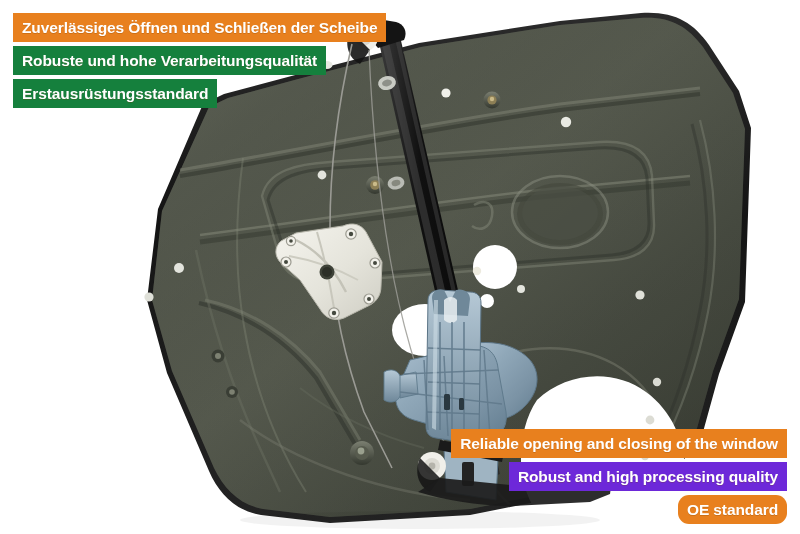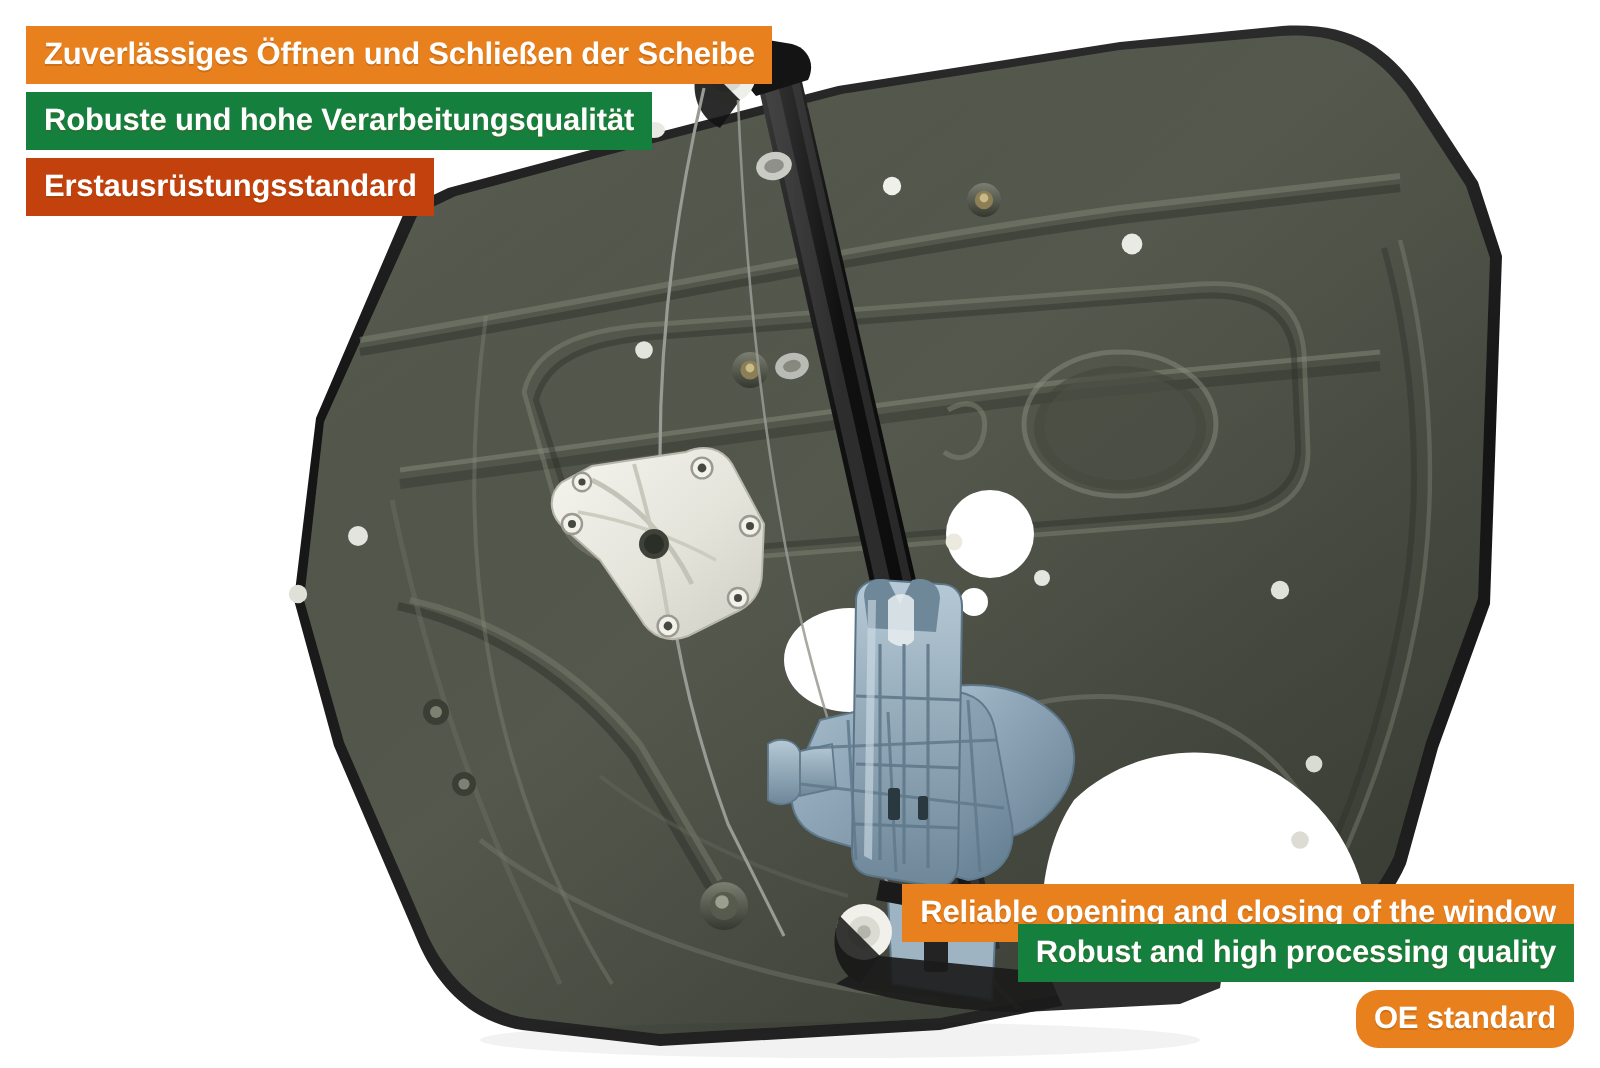--- a/index.html
+++ b/index.html
@@ -396,7 +396,7 @@
   <div class="label-group-de">
     <div class="label-bar lbl-de-1" style="background:#e8801e;">Zuverlässiges Öffnen und Schließen der Scheibe</div>
     <div class="label-bar lbl-de-2" style="background:#15803d;">Robuste und hohe Verarbeitungsqualität</div>
-    <div class="label-bar lbl-de-3" style="background:#c2410c;">Erstausrüstungsstandard</div>
+    <div class="label-bar lbl-de-3" style="background:#15803d;">Erstausrüstungsstandard</div>
   </div>
 
   <div class="label-group-en">

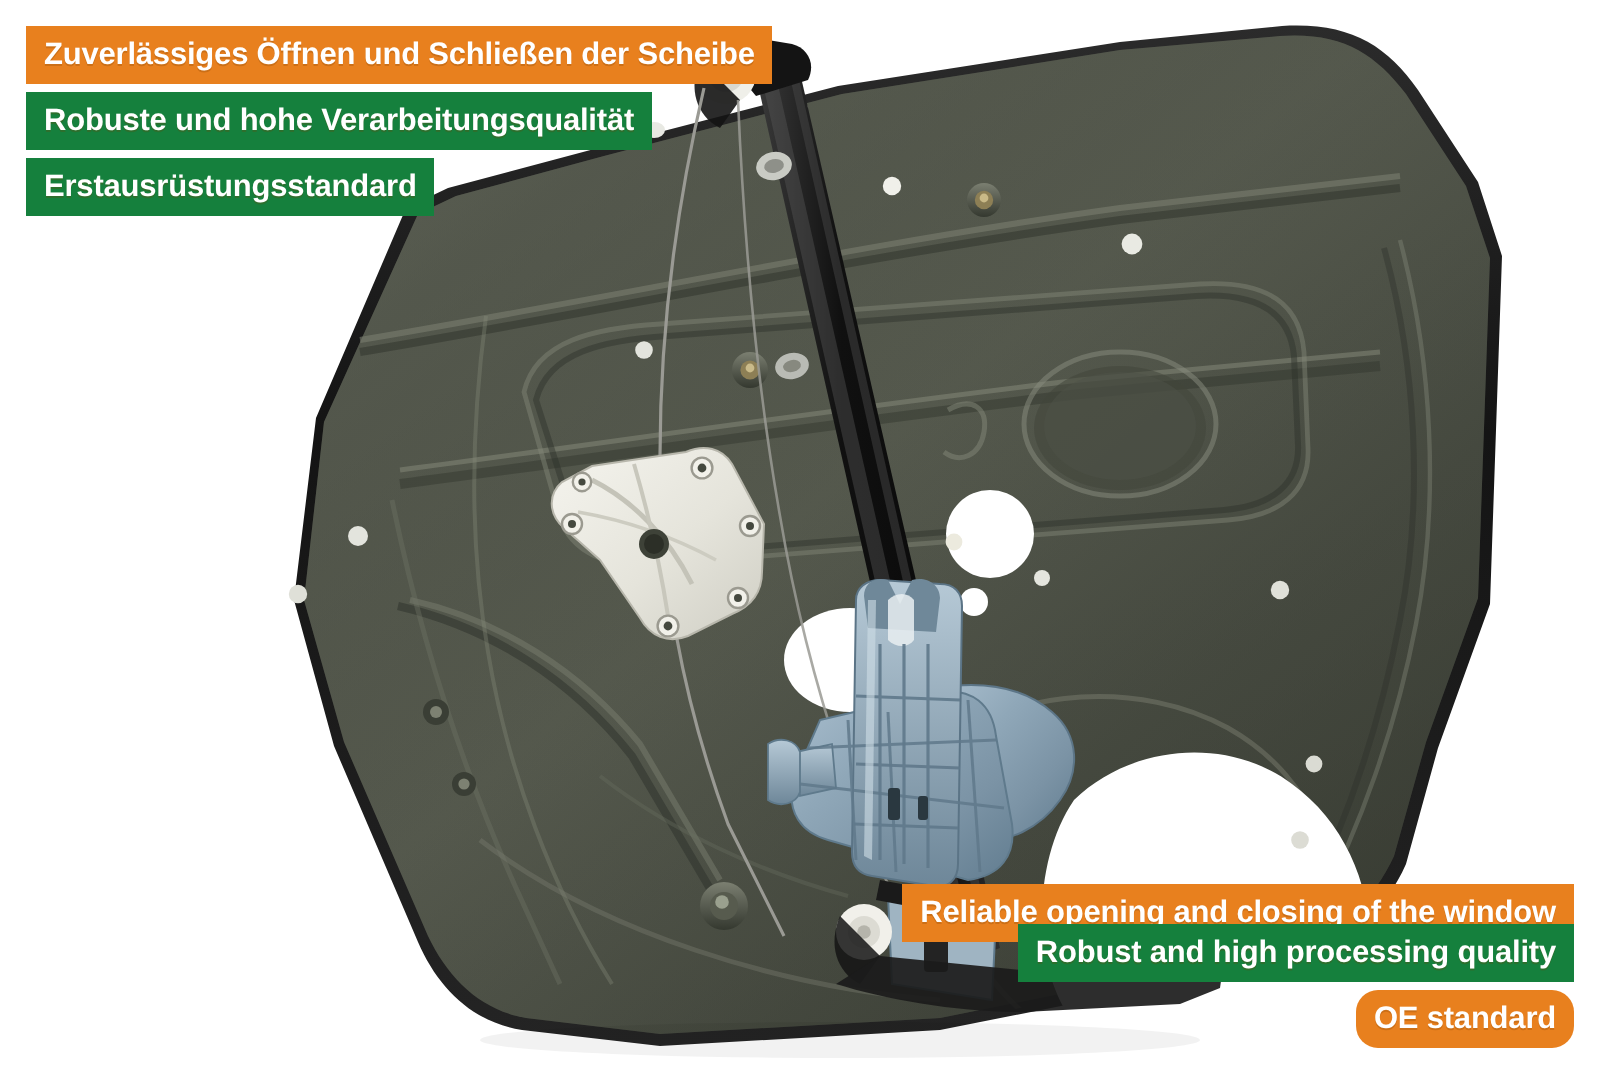--- a/index.html
+++ b/index.html
@@ -400,7 +400,7 @@
   </div>
 
   <div class="label-group-en">
-    <div class="label-bar lbl-en-1" style="background:#e8801e;margin-top:13px;">Reliable opening and closing of the window</div>
+    <div class="label-bar lbl-en-1" style="background:#e8801e;">Reliable opening and closing of the window</div>
     <div class="label-bar lbl-en-2" style="background:#15803d;text-align:center;">Robust and high processing quality</div>
     <div class="label-bar lbl-en-3" style="background:#e8801e;border-radius:11px;">OE standard</div>
   </div>

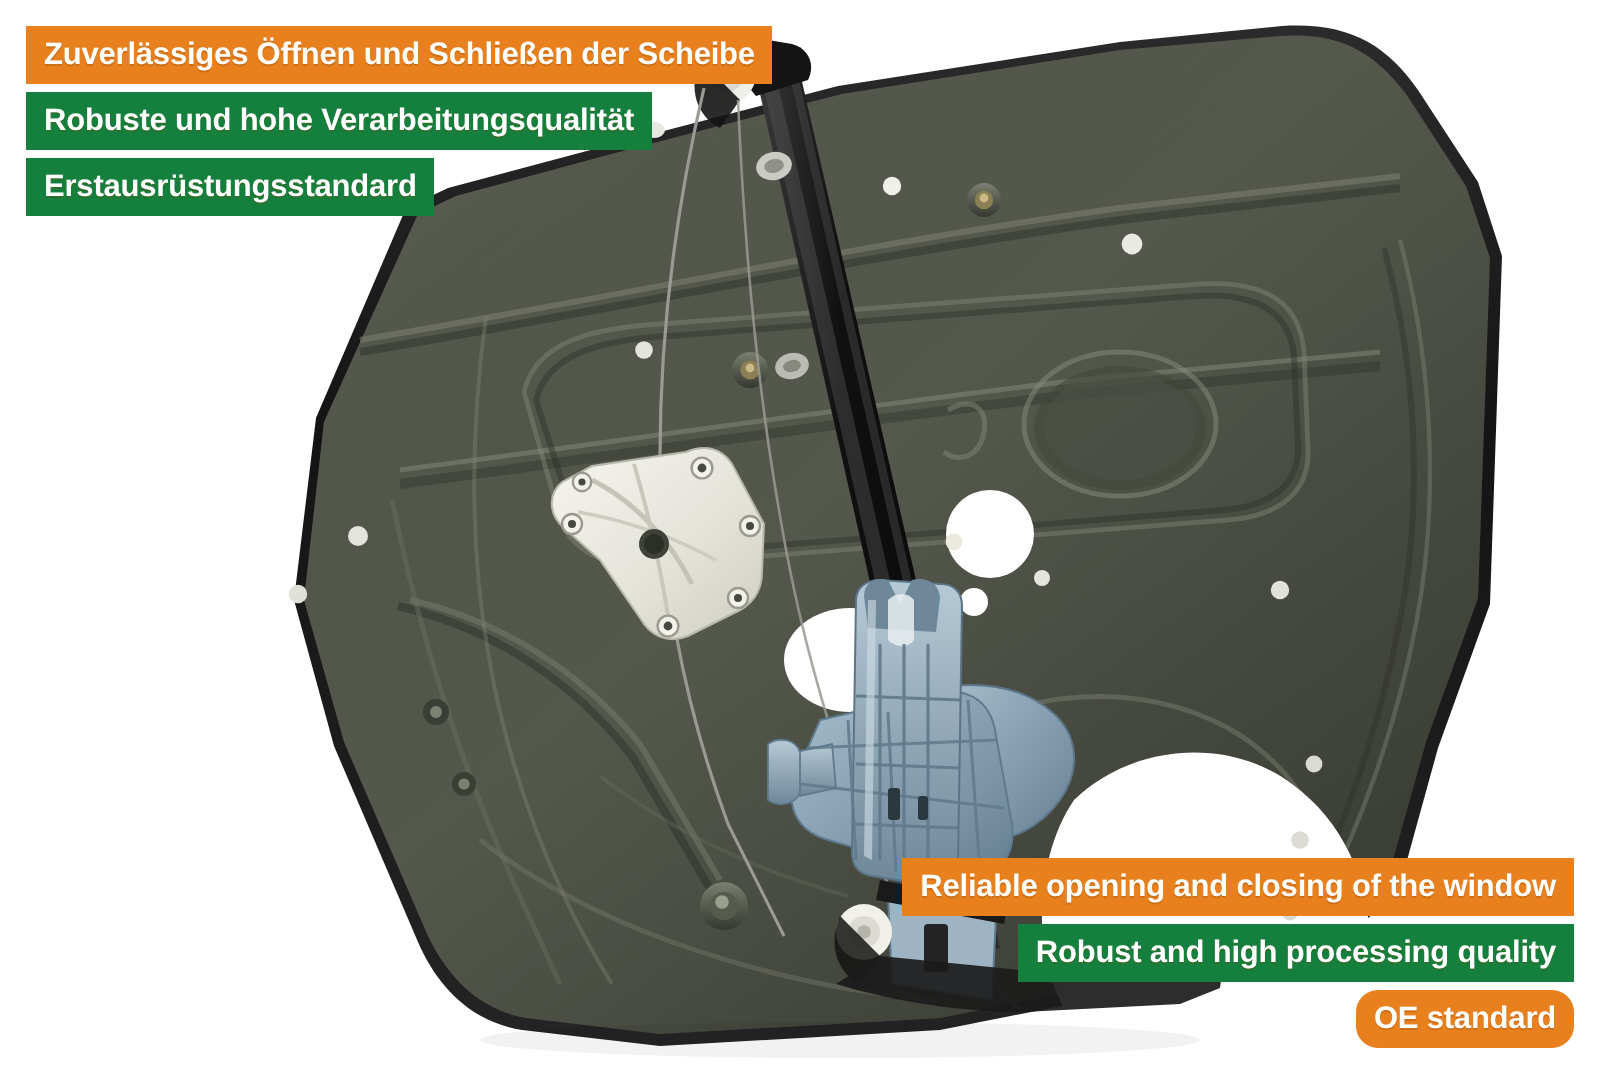--- a/index.html
+++ b/index.html
@@ -401,7 +401,7 @@
 
   <div class="label-group-en">
     <div class="label-bar lbl-en-1" style="background:#e8801e;">Reliable opening and closing of the window</div>
-    <div class="label-bar lbl-en-2" style="background:#15803d;text-align:center;">Robust and high processing quality</div>
+    <div class="label-bar lbl-en-2" style="background:#6d28d9;text-align:center;">Robust and high processing quality</div>
     <div class="label-bar lbl-en-3" style="background:#e8801e;border-radius:11px;">OE standard</div>
   </div>
 

